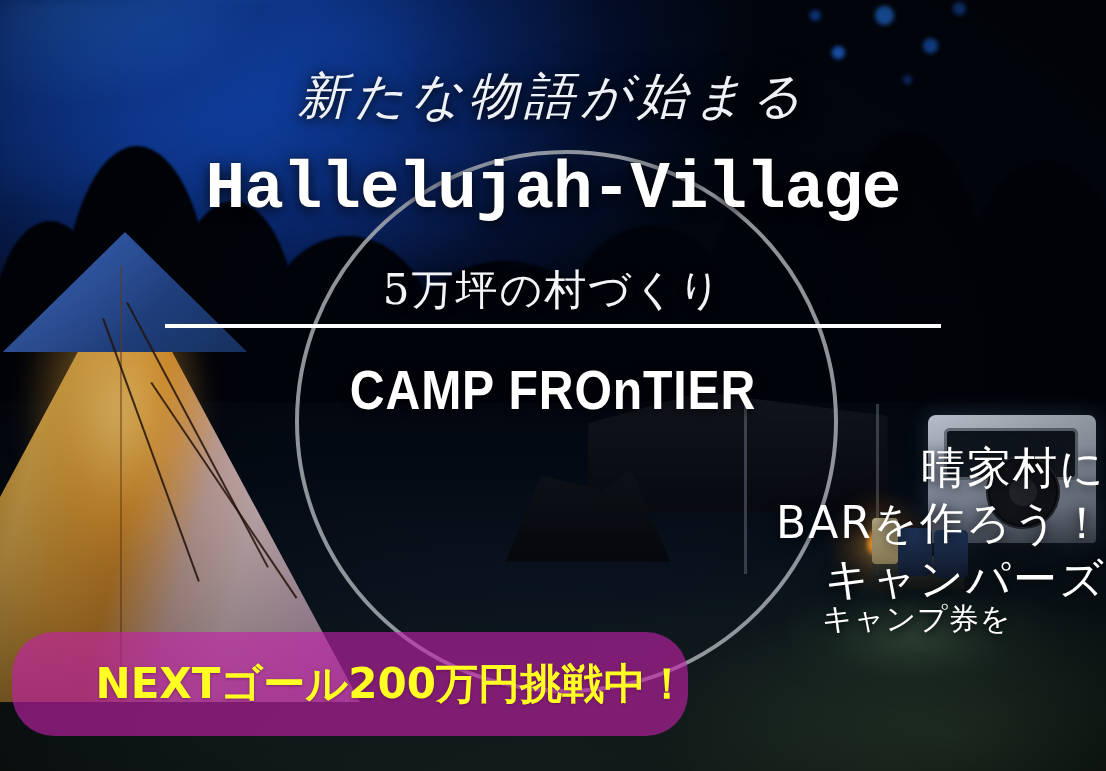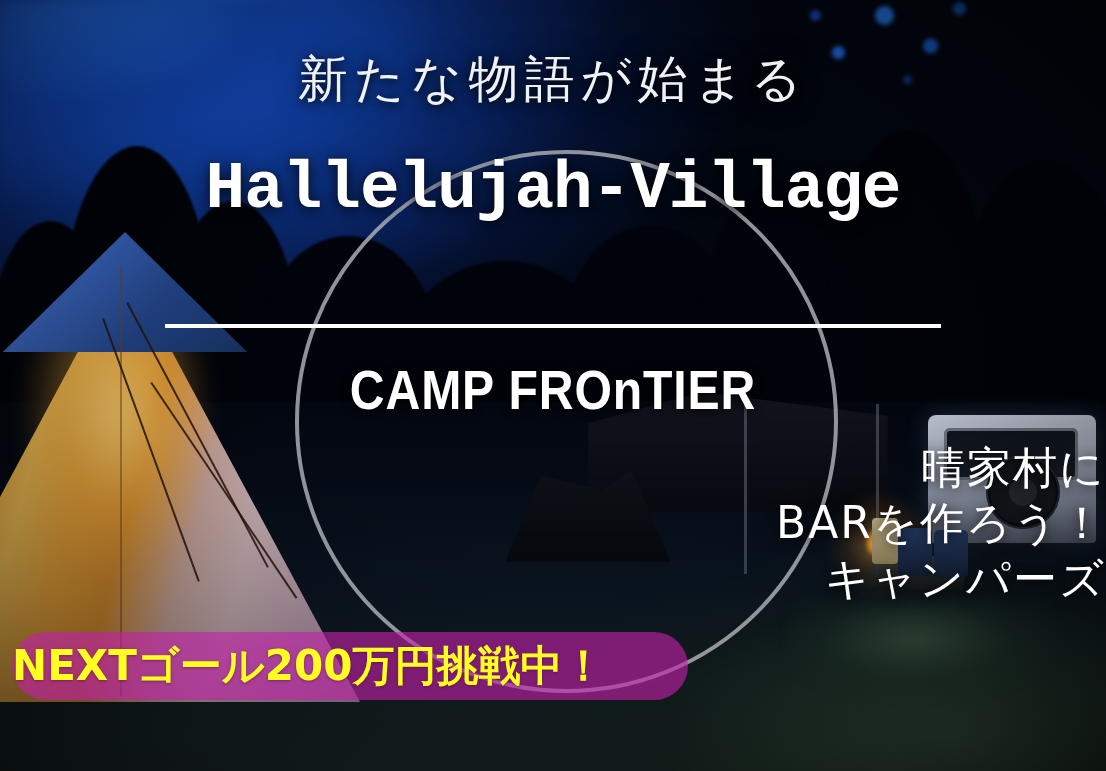--- a/index.html
+++ b/index.html
@@ -176,12 +176,13 @@
 
   
   .jp-top{
-    position:absolute;left:0;top:46px;width:1106px;
+    position:absolute;left:0;top:63px;width:1106px;
     text-align:center;
     font-family:"DejaVu Serif","Liberation Serif",serif;
     font-size:50px;font-weight:400;letter-spacing:6px;
     color:#eef1f6;
     text-shadow:0 2px 10px rgba(0,0,0,.85), 0 0 26px rgba(0,0,0,.6);
+    font-style:italic;
   }
 
   .brand{

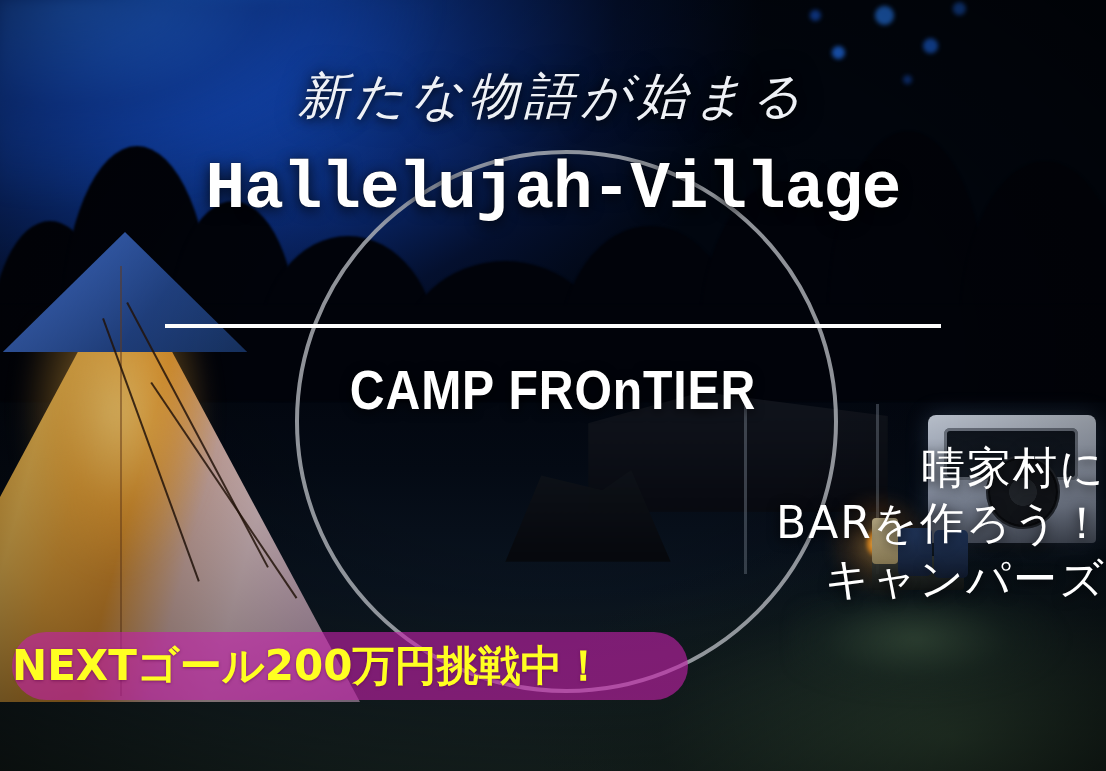--- a/index.html
+++ b/index.html
@@ -328,6 +328,7 @@
     <span>Hallelujah-Village</span>
   </div>
 
+  <div class="jp-sub">5万坪の村づくり</div>
 
   <div class="camp-frontier">CAMP FROnTIER</div>
 

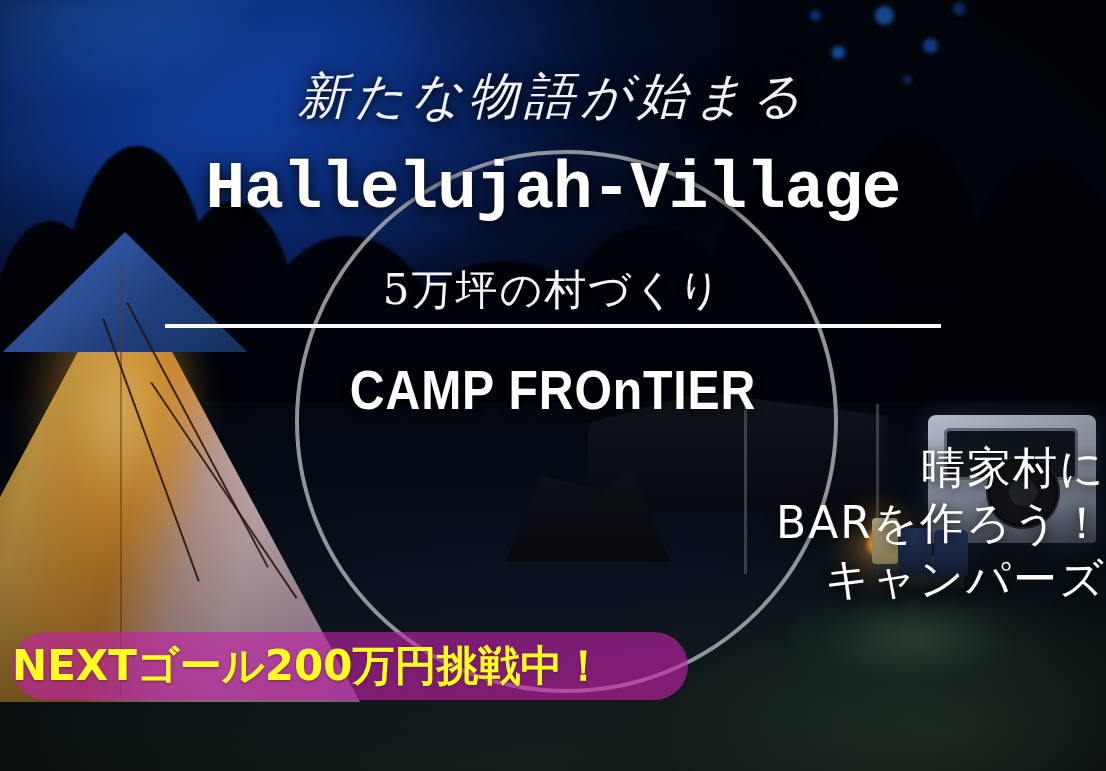--- a/index.html
+++ b/index.html
@@ -343,6 +343,7 @@
   </div>
 
   <div class="cta">
+    <div>キャンプ券を</div>
   </div>
 
 </div>

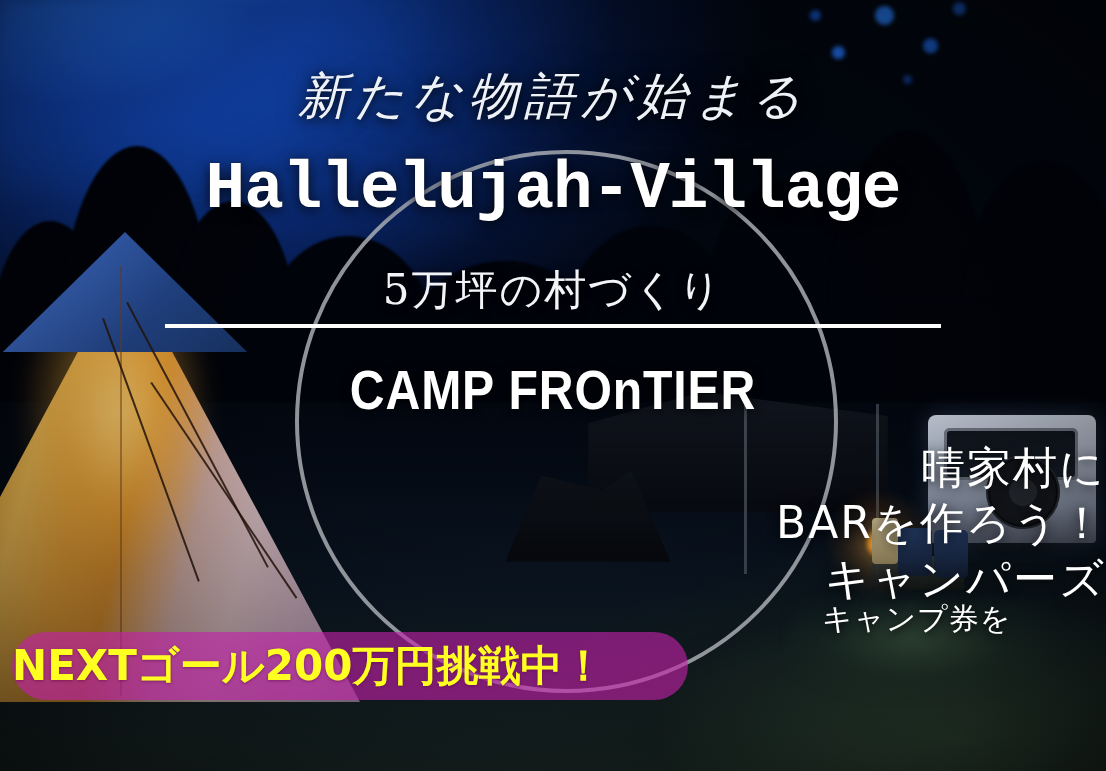--- a/index.html
+++ b/index.html
@@ -241,10 +241,10 @@
   .jp-lines div{white-space:nowrap;}
 
   .banner{
-    position:absolute;left:12px;top:632px;width:676px;height:68px;
+    position:absolute;left:12px;top:632px;width:676px;height:104px;
     background:rgba(196,32,170,.62);
     border-radius:42px;
-    display:flex;align-items:center;justify-content:flex-start;
+    display:flex;align-items:center;justify-content:flex-end;
   }
   .banner-text{
     font-family:"DejaVu Sans","Liberation Sans",sans-serif;

